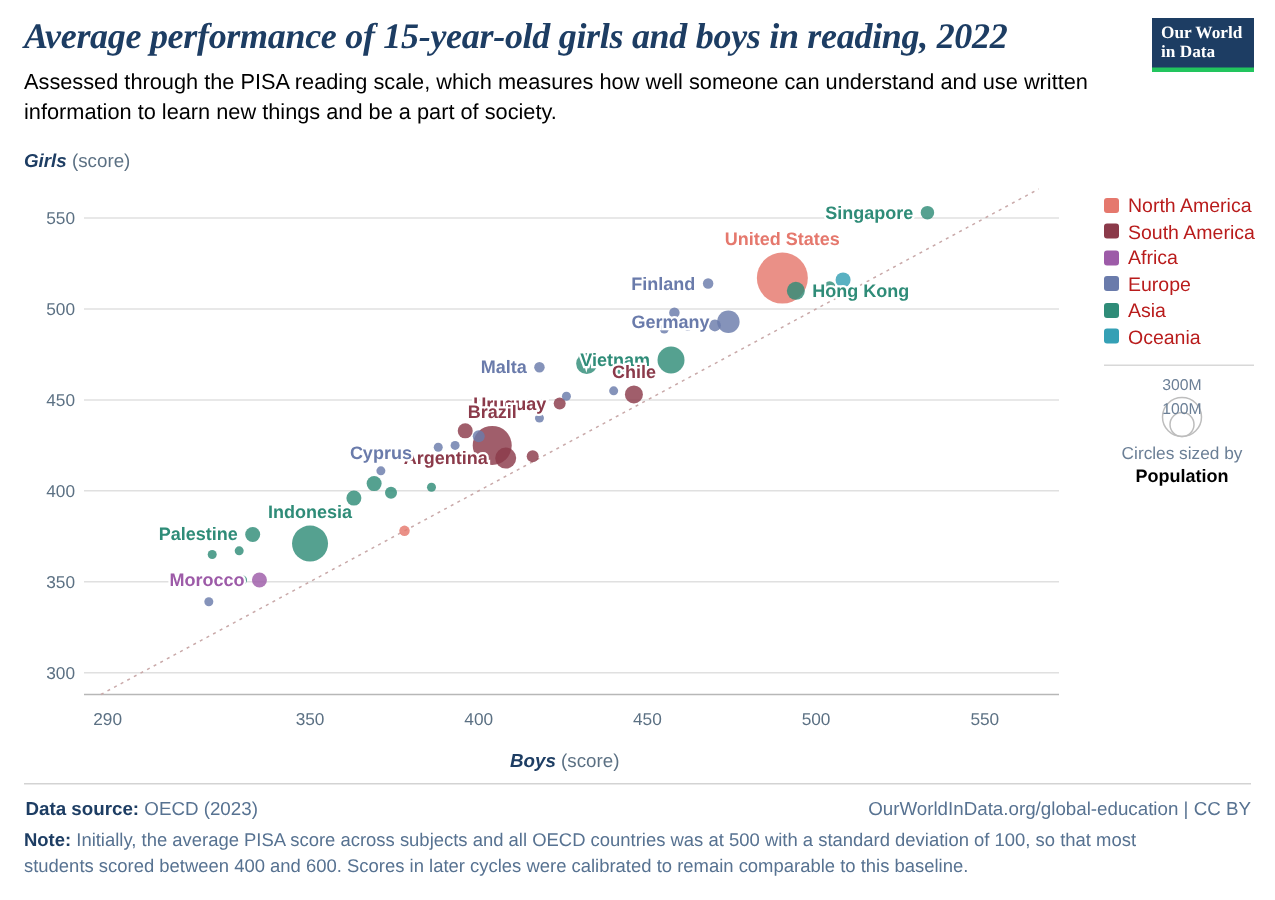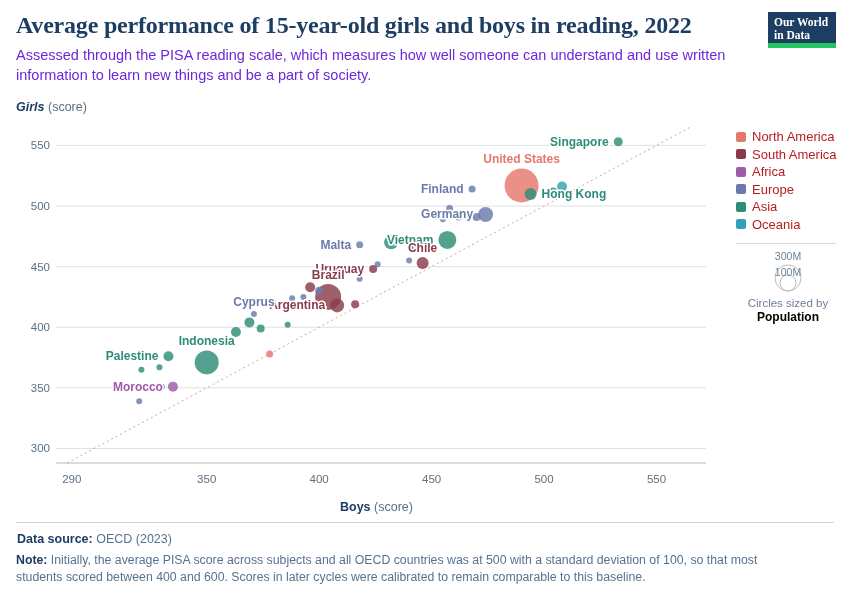--- a/index.html
+++ b/index.html
@@ -36,6 +36,7 @@
     letter-spacing: -0.2px;
     margin: 0;
     line-height: 1.1;
+    font-style: italic;
   }
   .chart-subtitle {
     font-size: 14.5px;

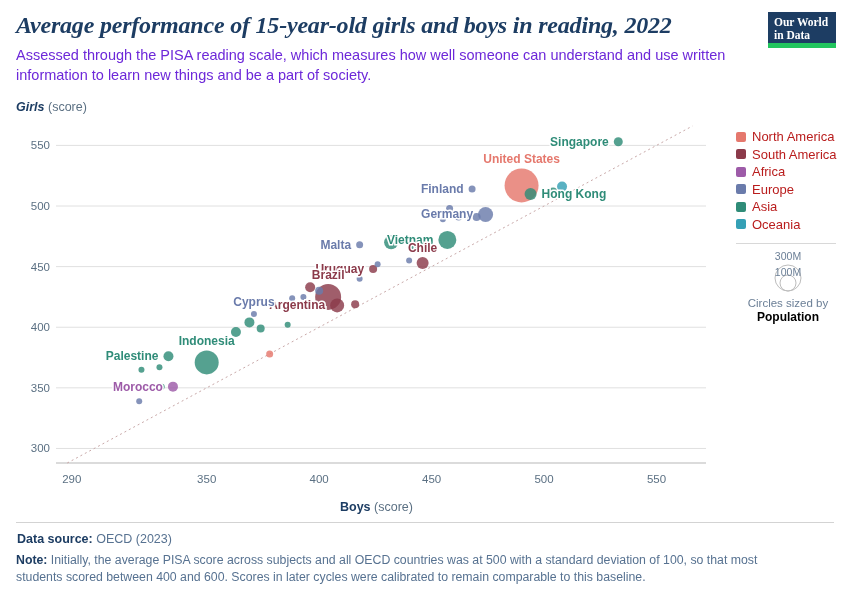--- a/index.html
+++ b/index.html
@@ -59,7 +59,7 @@
     line-height: 1.12;
     padding: 4px 6px 0 6px;
     box-sizing: border-box;
-    border-bottom: 5px solid #22c55e;
+    border-bottom: 3px solid #22c55e;
   }
   
   .y-axis-title {

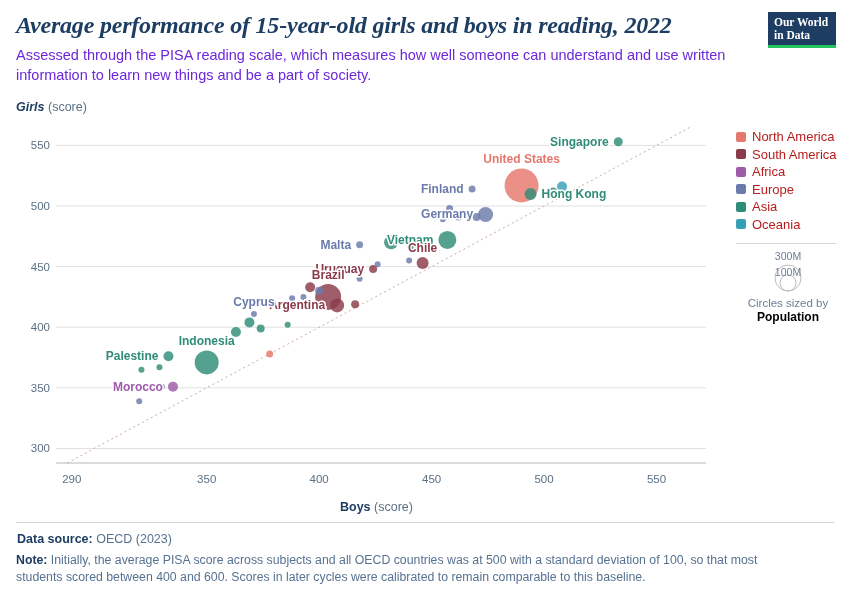--- a/index.html
+++ b/index.html
@@ -40,7 +40,7 @@
   }
   .chart-subtitle {
     font-size: 14.5px;
-    color: #6d28d9;
+    color: #000000;
     margin-top: 8px;
     line-height: 1.35;
     max-width: 726px;

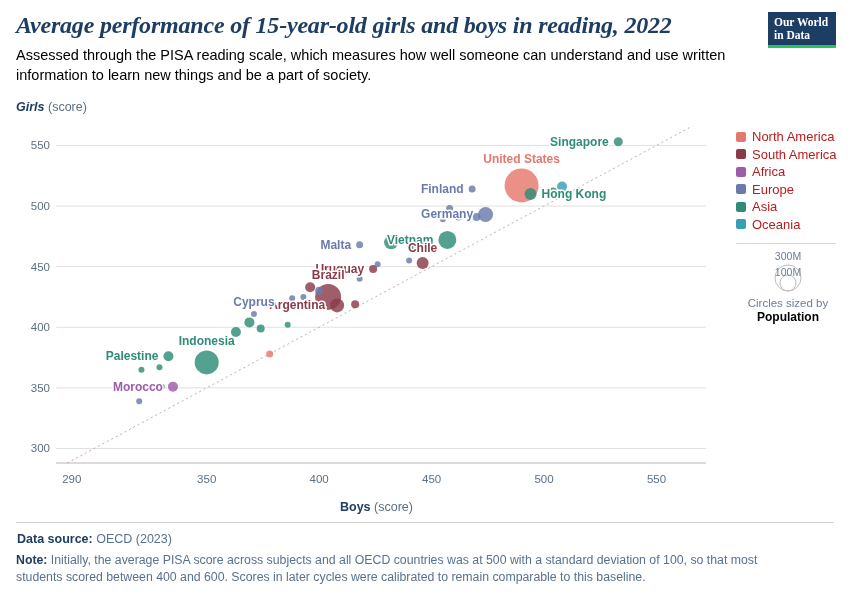--- a/index.html
+++ b/index.html
@@ -77,7 +77,7 @@
     font-size: 12.5px;
     color: #5b7083;
   }
-  .x-axis-title b { color: #1d3d63; font-weight: bold; }
+  .x-axis-title b { color: #1d3d63; font-weight: bold; font-style: italic; }
 
   
   #plot-area {

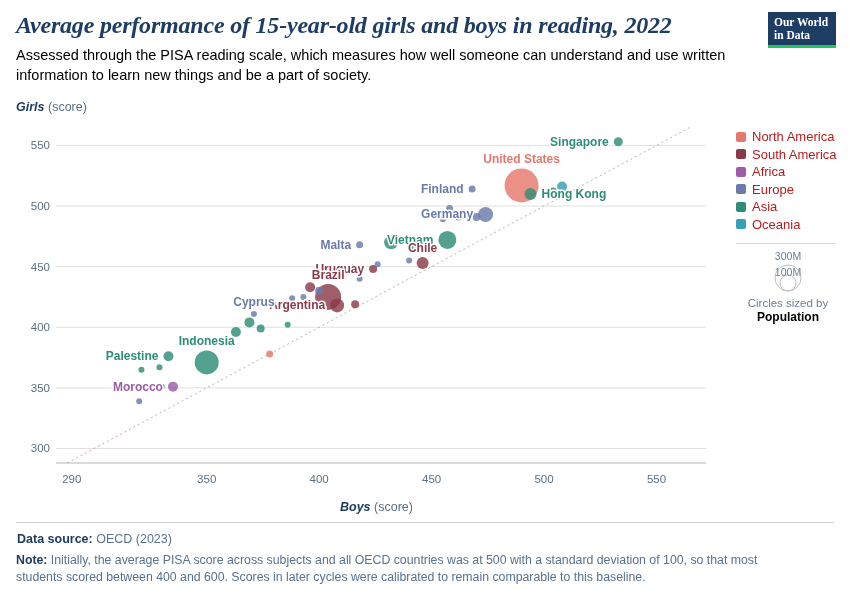--- a/index.html
+++ b/index.html
@@ -318,6 +318,7 @@
   <div class="footer-source">
     <b>Data source:</b><span> OECD (2023)</span>
   </div>
+  <div class="footer-link">OurWorldInData.org/global-education | CC BY</div>
   <div class="footer-note">
     <b>Note:</b><span> Initially, the average PISA score across subjects and all OECD countries was at 500 with a standard deviation of 100, so that most students scored between 400 and 600. Scores in later cycles were calibrated to remain comparable to this baseline.</span>
   </div>

